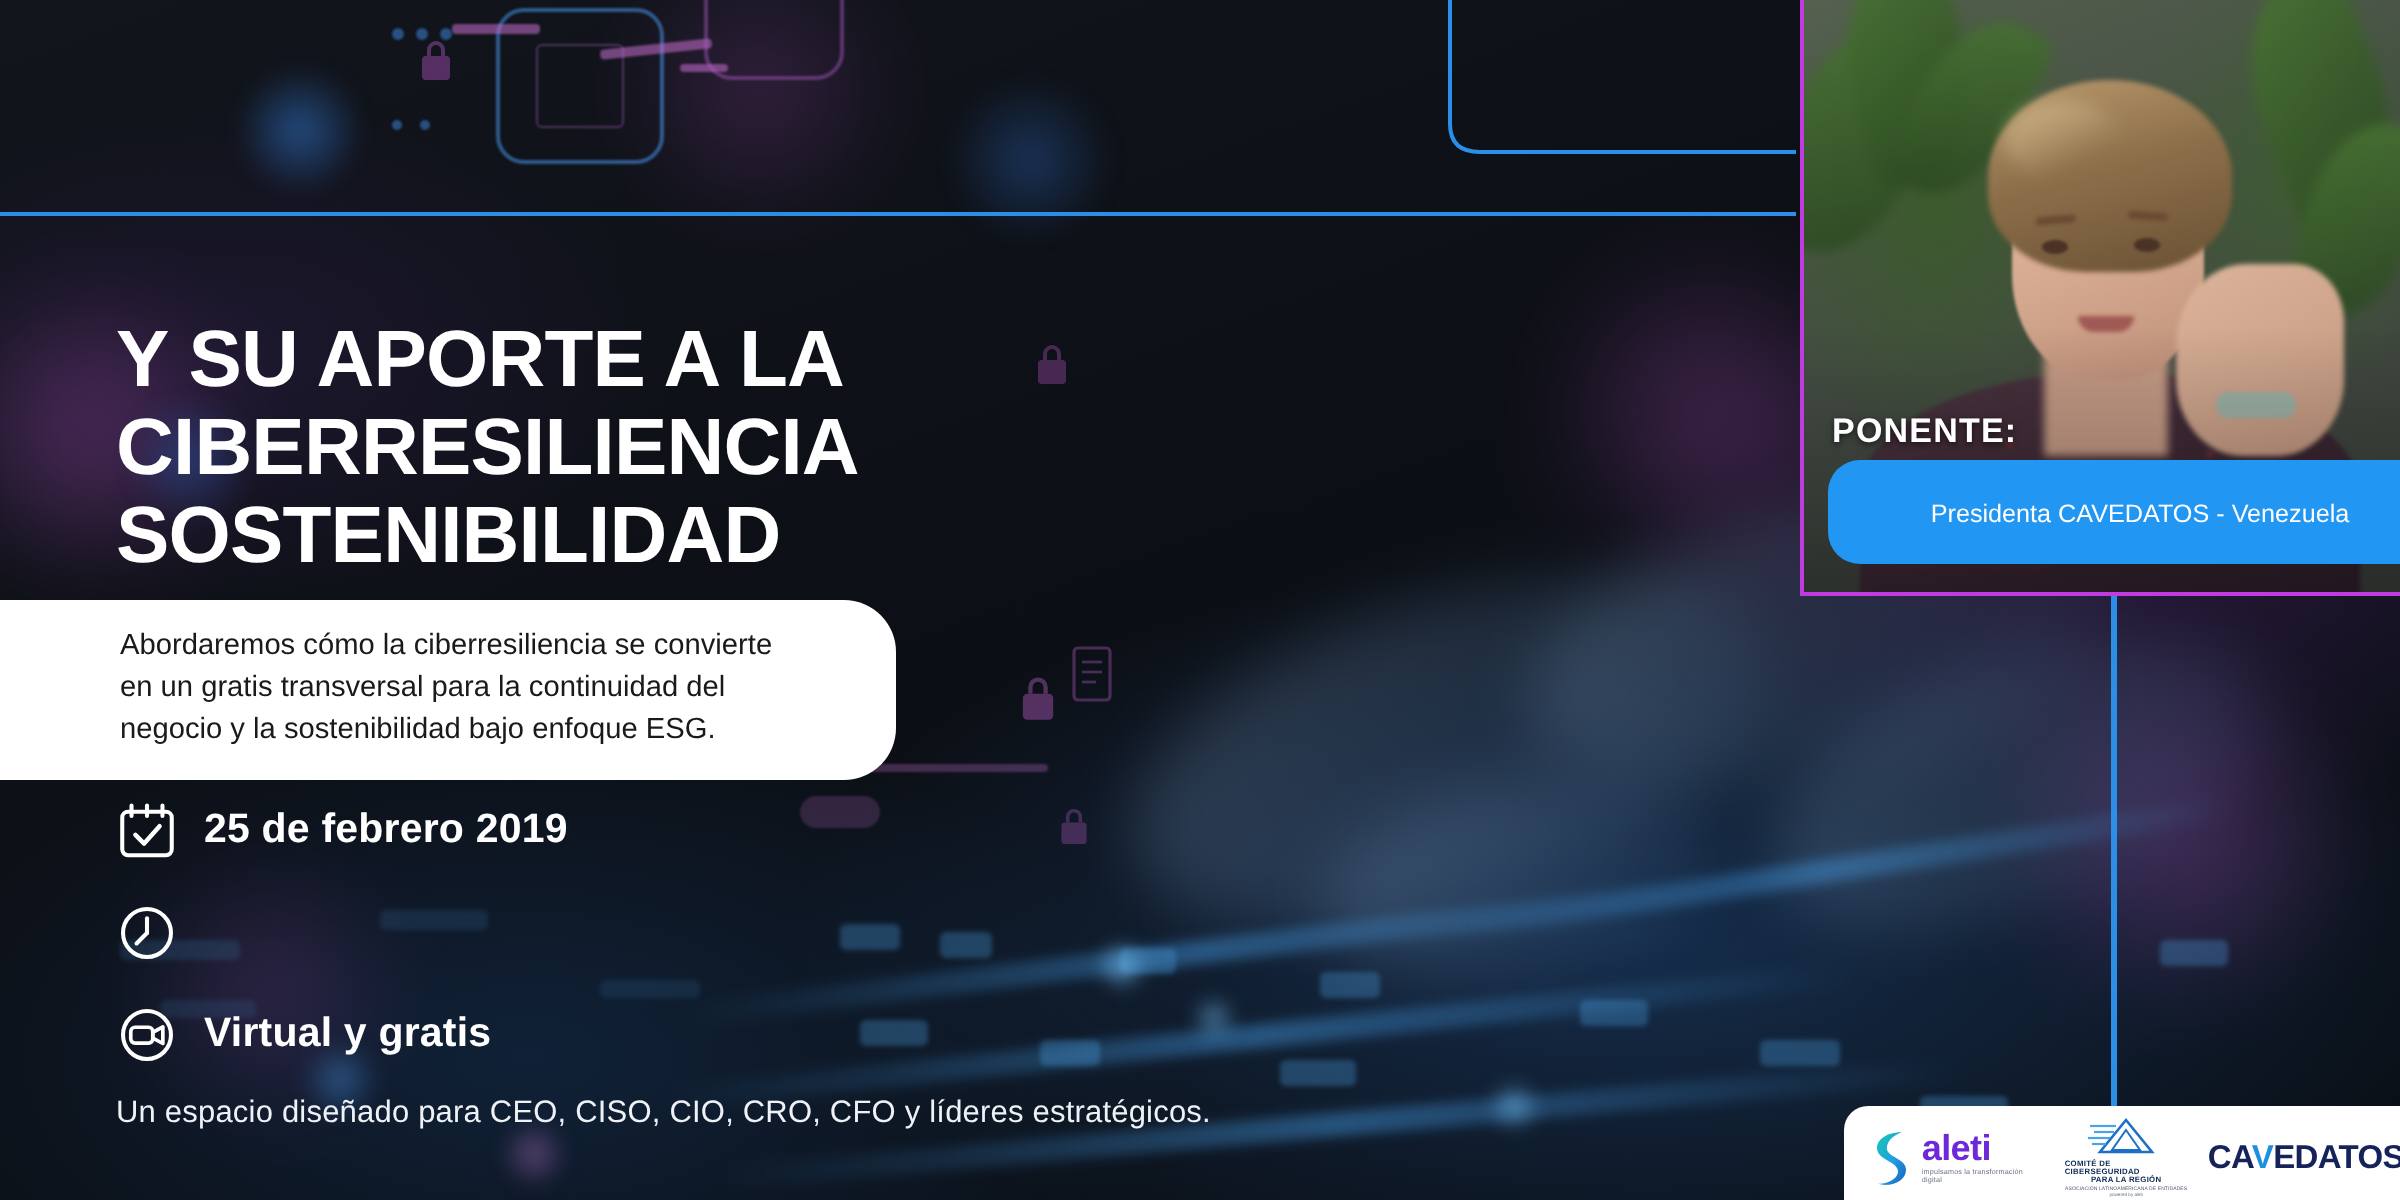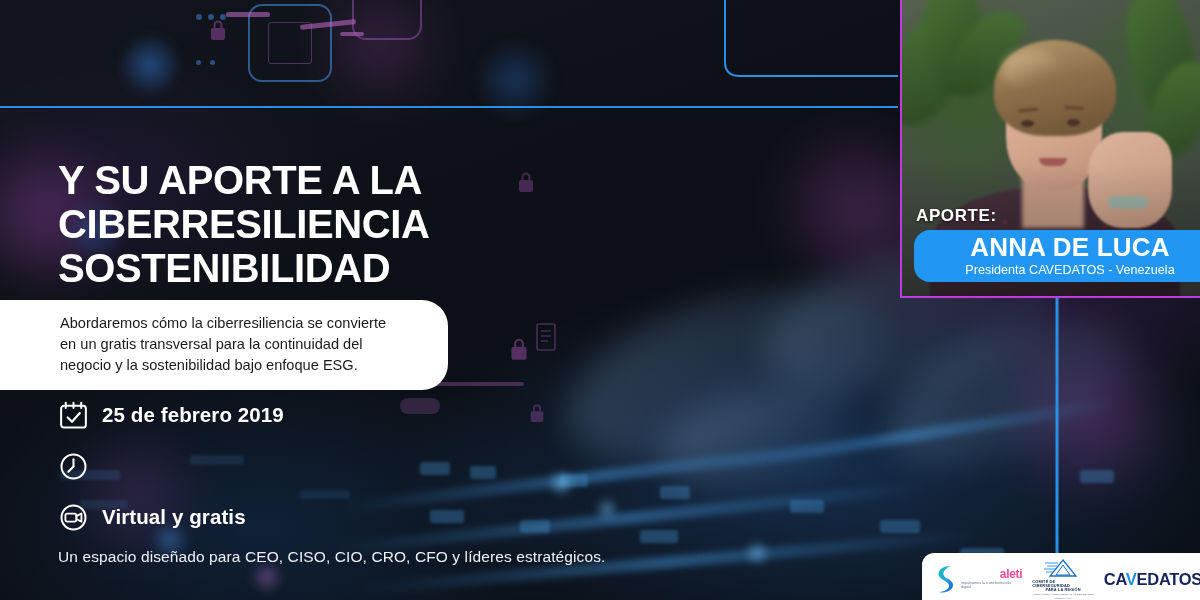--- a/index.html
+++ b/index.html
@@ -411,7 +411,7 @@
     <div class="photo-shade"></div>
   </div>
 
-  <div class="ponente-label">APORTE:</div>
+  <div class="ponente-label">PONENTE:</div>
 
   <div class="name-banner">
     <div class="name-main">ANNA DE LUCA</div>

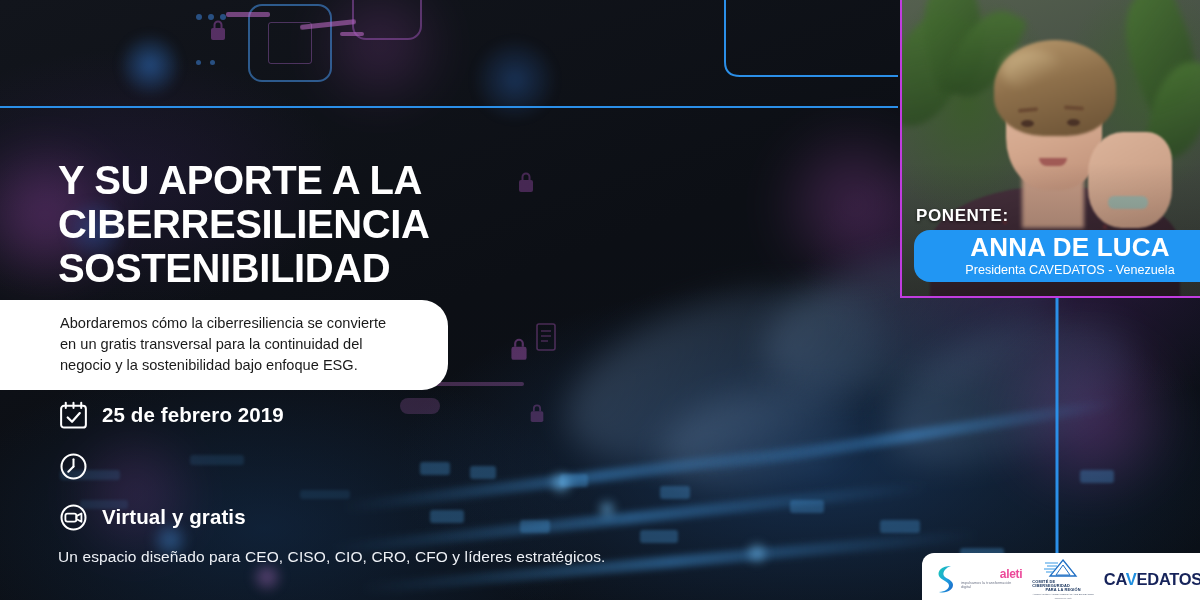--- a/index.html
+++ b/index.html
@@ -414,7 +414,6 @@
   <div class="ponente-label">PONENTE:</div>
 
   <div class="name-banner">
-    <div class="name-main">ANNA DE LUCA</div>
     <div class="name-sub">Presidenta CAVEDATOS - Venezuela</div>
   </div>
 </div>

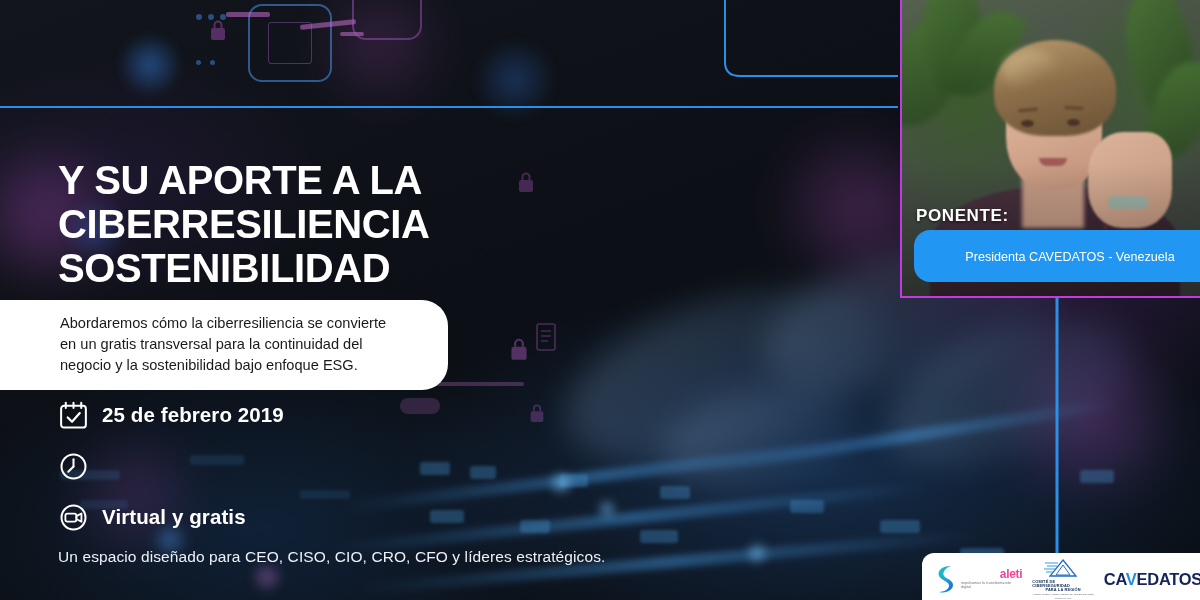--- a/index.html
+++ b/index.html
@@ -224,7 +224,7 @@
   }
   .logo-aleti { display:flex; align-items:center; gap:5px; }
   .aleti-text { display:flex; flex-direction:column; line-height:1; }
-  .aleti-name { font-size:12px; font-weight:700; color:#ec4899; letter-spacing:-.3px;text-align:right; }
+  .aleti-name { font-size:18px; font-weight:700; color:#6d28d9; letter-spacing:-.3px; }
   .aleti-tag { font-size:3.6px; color:#6b7285; letter-spacing:.1px; margin-top:2px; }
 
   .logo-comite { display:flex; flex-direction:column; align-items:center; line-height:1; }

